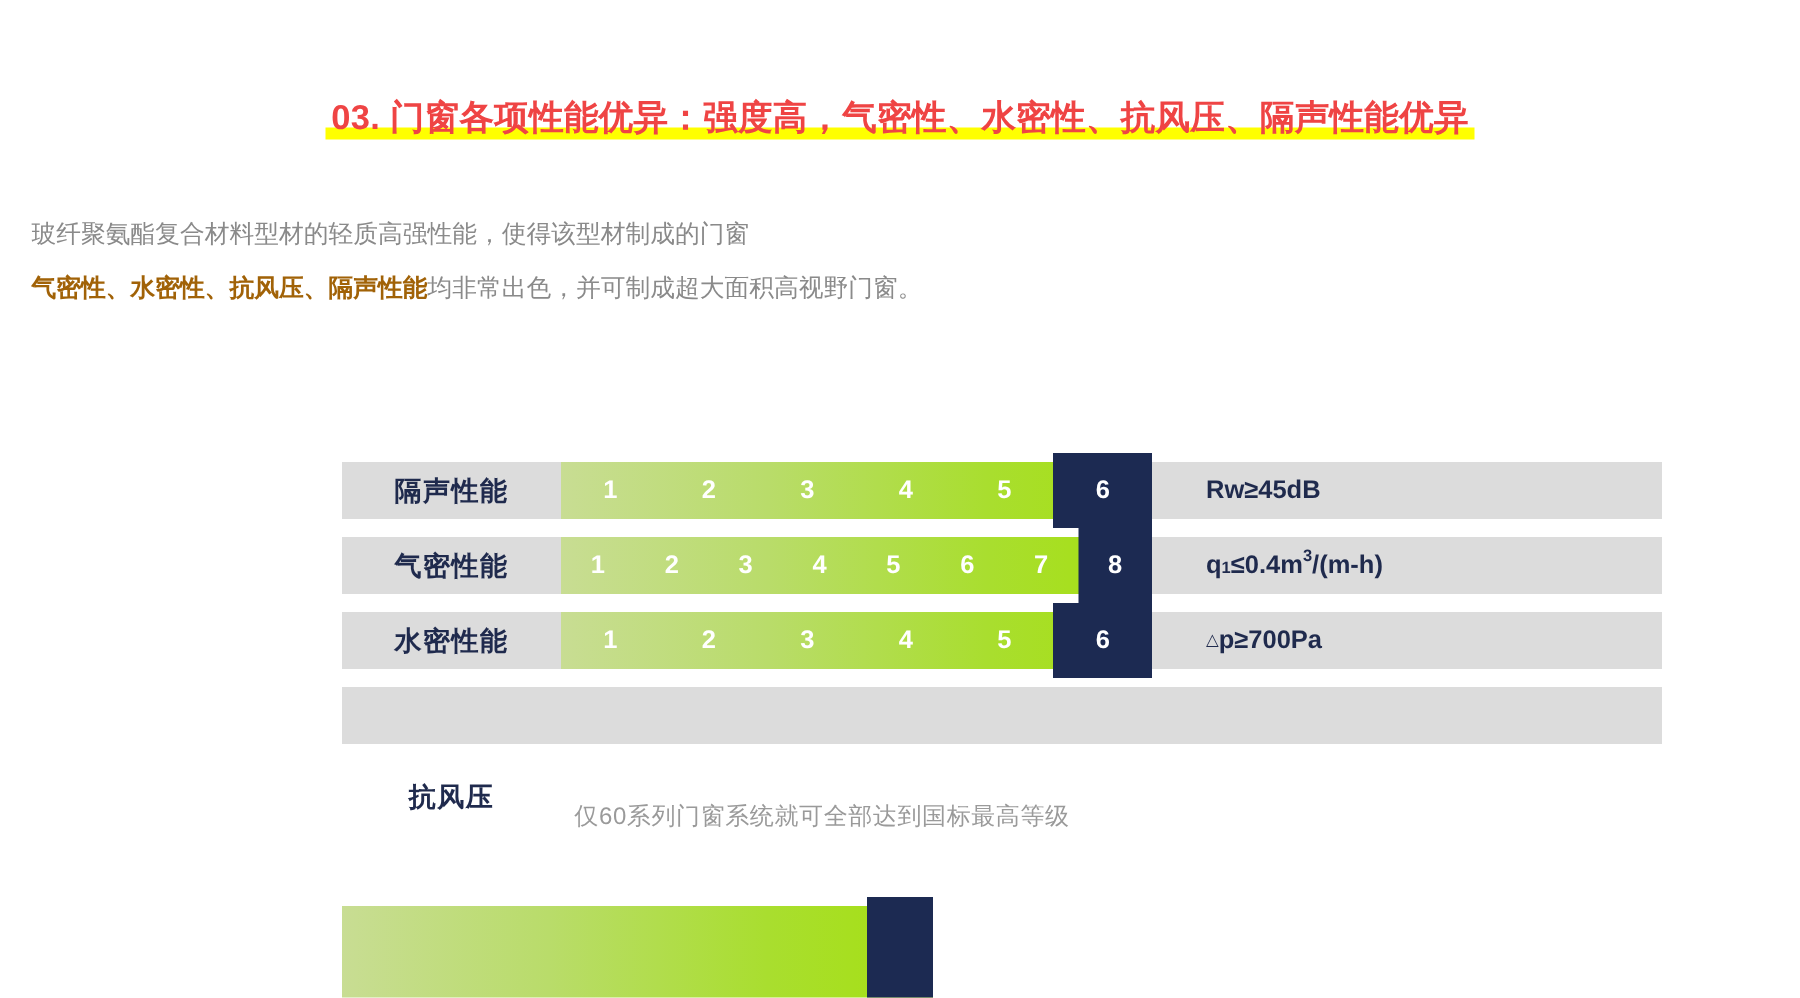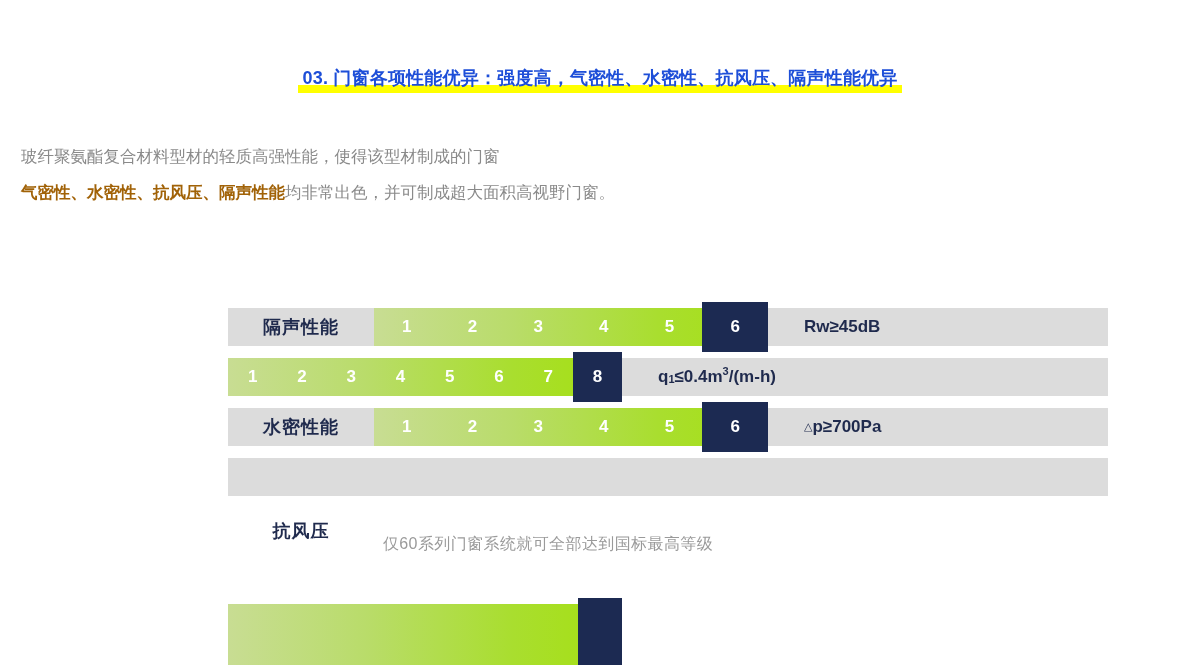--- a/index.html
+++ b/index.html
@@ -27,9 +27,9 @@
   .title {
     display: inline-block;
     position: relative;
-    font-size: 18px;
-    font-weight: bold;
-    color: #1d4ed8;
+    font-size: 23px;
+    font-weight: bold;
+    color: #ef4444;
     letter-spacing: 0.2px;
     line-height: 32px;
     padding: 0 4px;

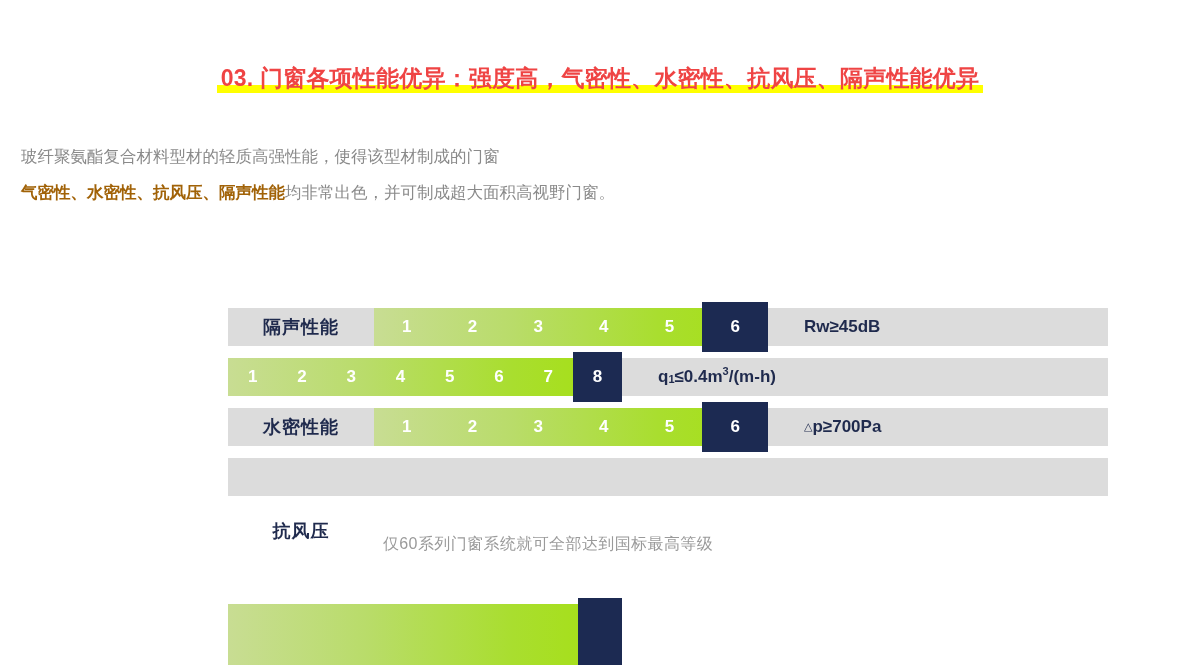--- a/index.html
+++ b/index.html
@@ -198,6 +198,7 @@
   </div>
 
   <div class="row">
+    <div class="row-label">气密性能</div>
     <div class="scale">
       <div class="scale-cell">1</div>
       <div class="scale-cell">2</div>

